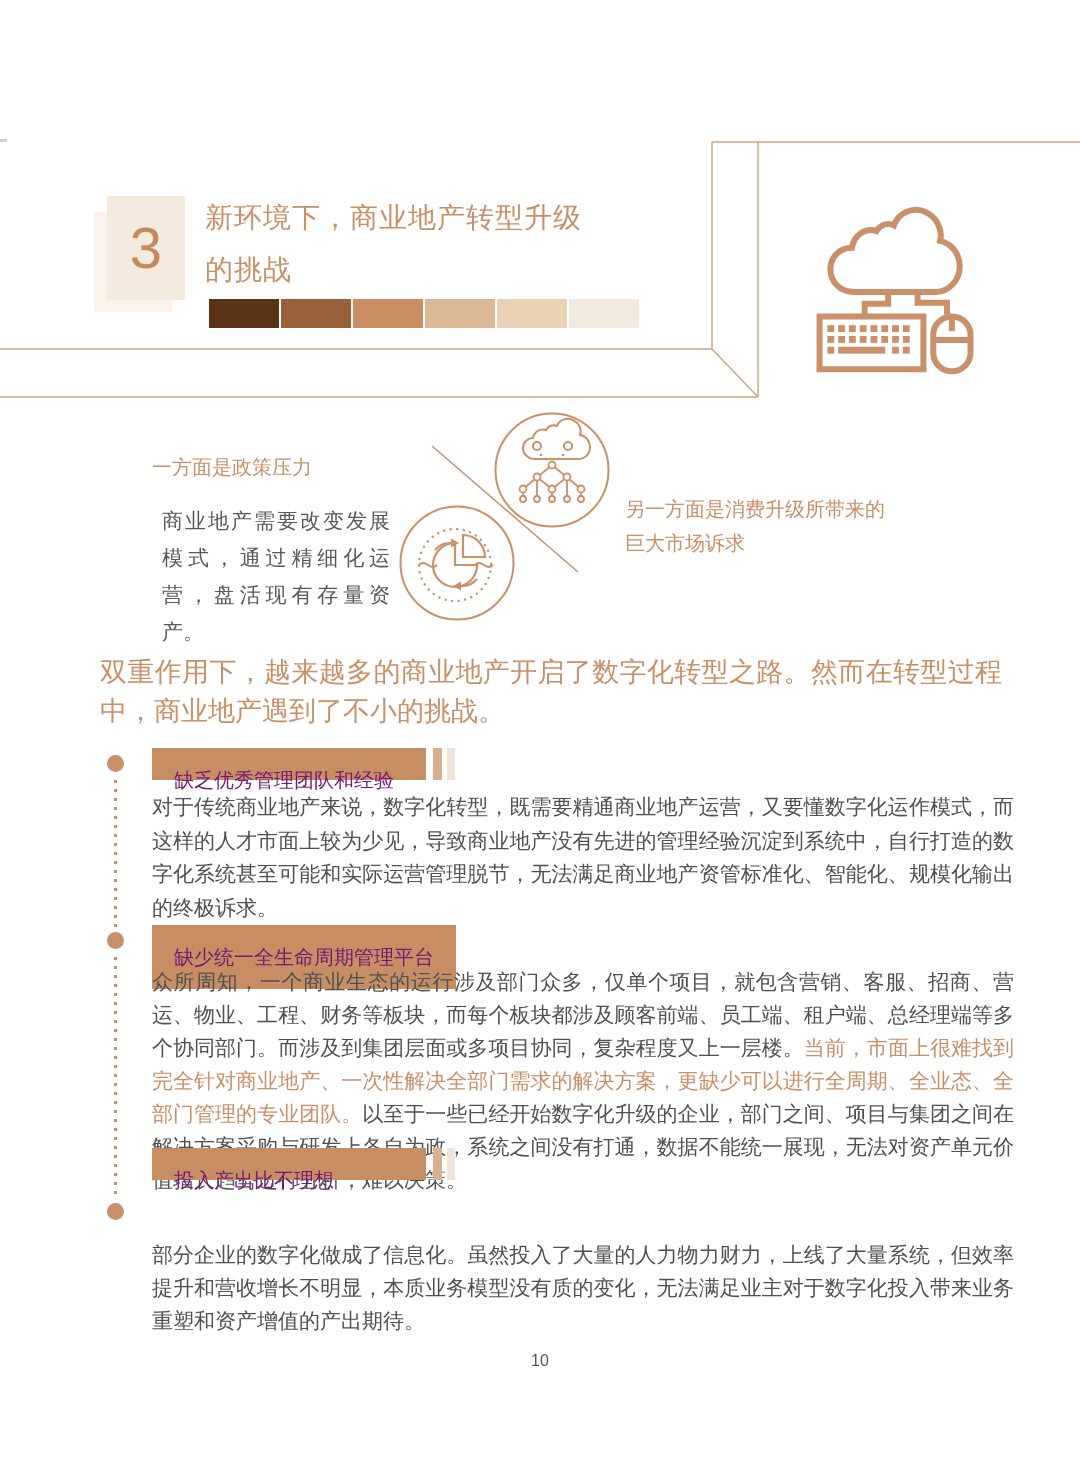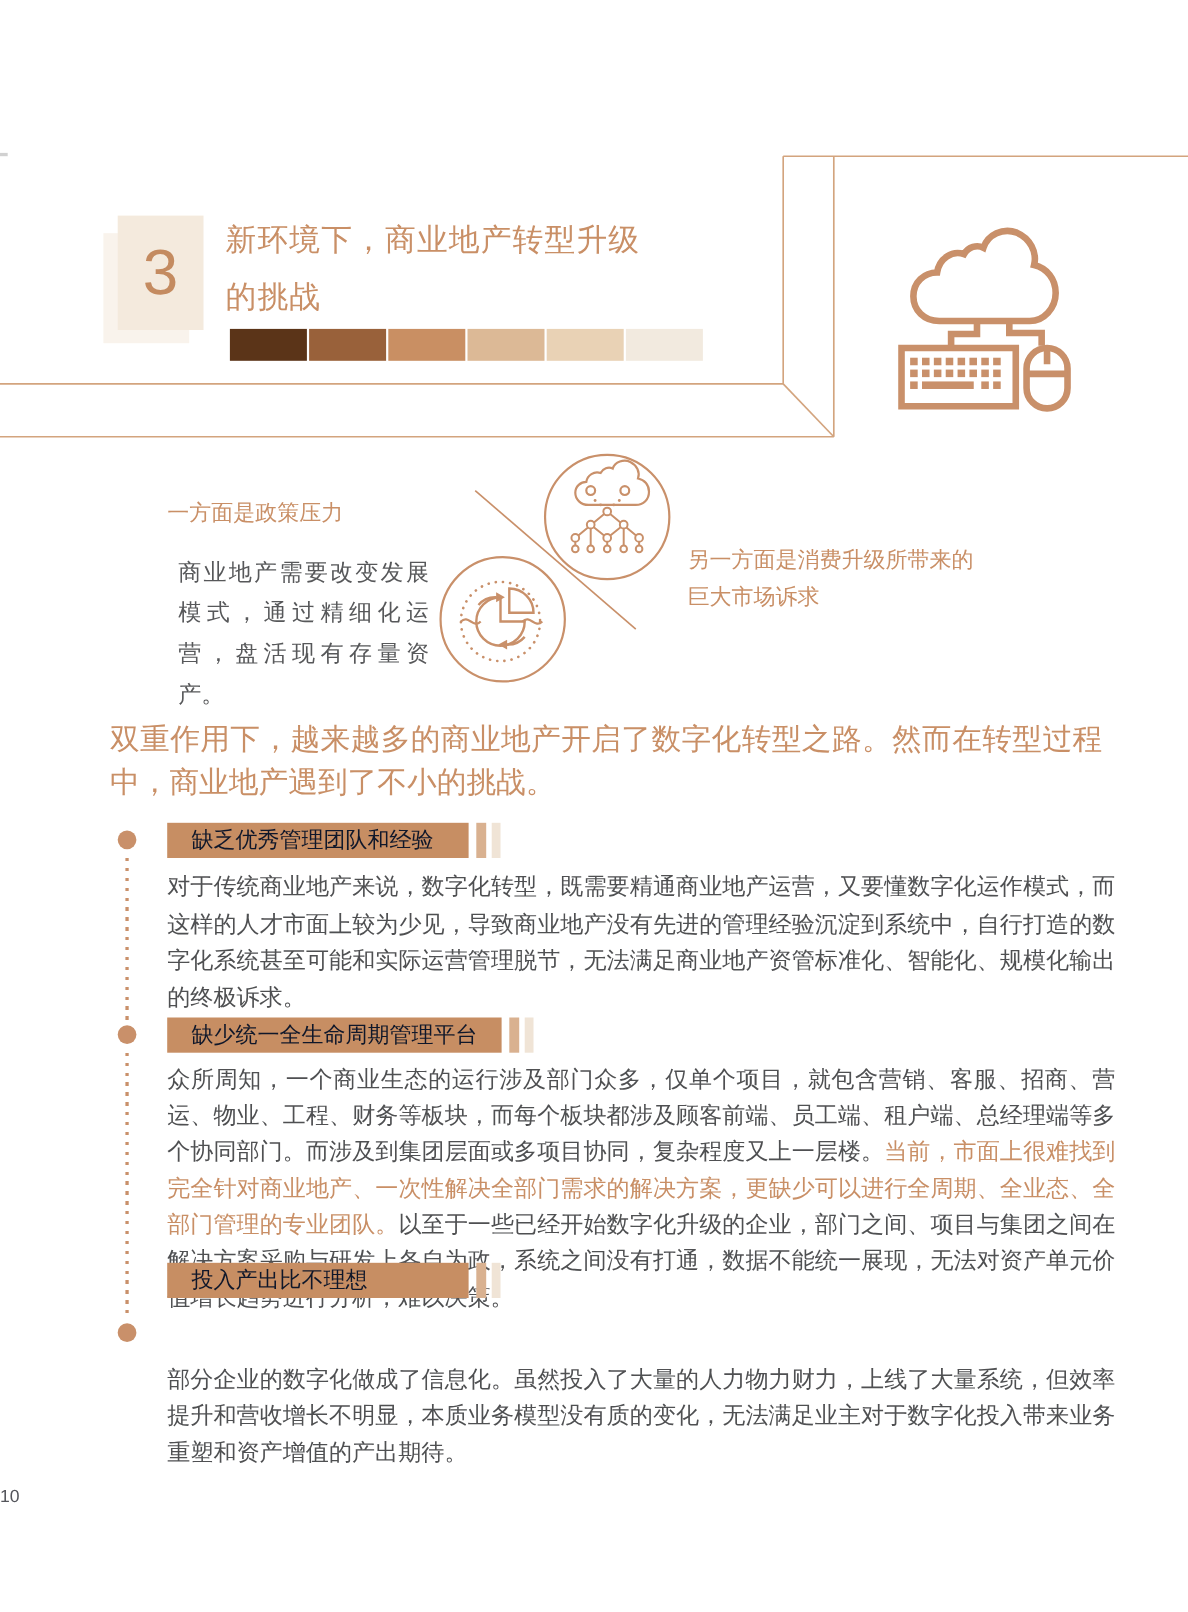--- a/index.html
+++ b/index.html
@@ -34,7 +34,7 @@
   .dotline{position:absolute;left:114px;width:3px;
     background-image:repeating-linear-gradient(to bottom,#c9906a 0 3px,transparent 3px 9px);}
   .sec-head{position:absolute;left:152px;height:32px;display:flex;align-items:stretch;}
-  .sec-bar{min-width:274px;padding:0 22px;background:#c78e63;color:#0f172a;font-size:20px;
+  .sec-bar{min-width:274px;padding:16px 22px;background:#c78e63;color:#701a75;font-size:20px;
     line-height:32px;white-space:nowrap;box-sizing:border-box;}
   .mini-bar-1{width:9px;background:#d9b190;margin-left:7px;}
   .mini-bar-2{width:8px;background:#f0e4d6;margin-left:5px;}

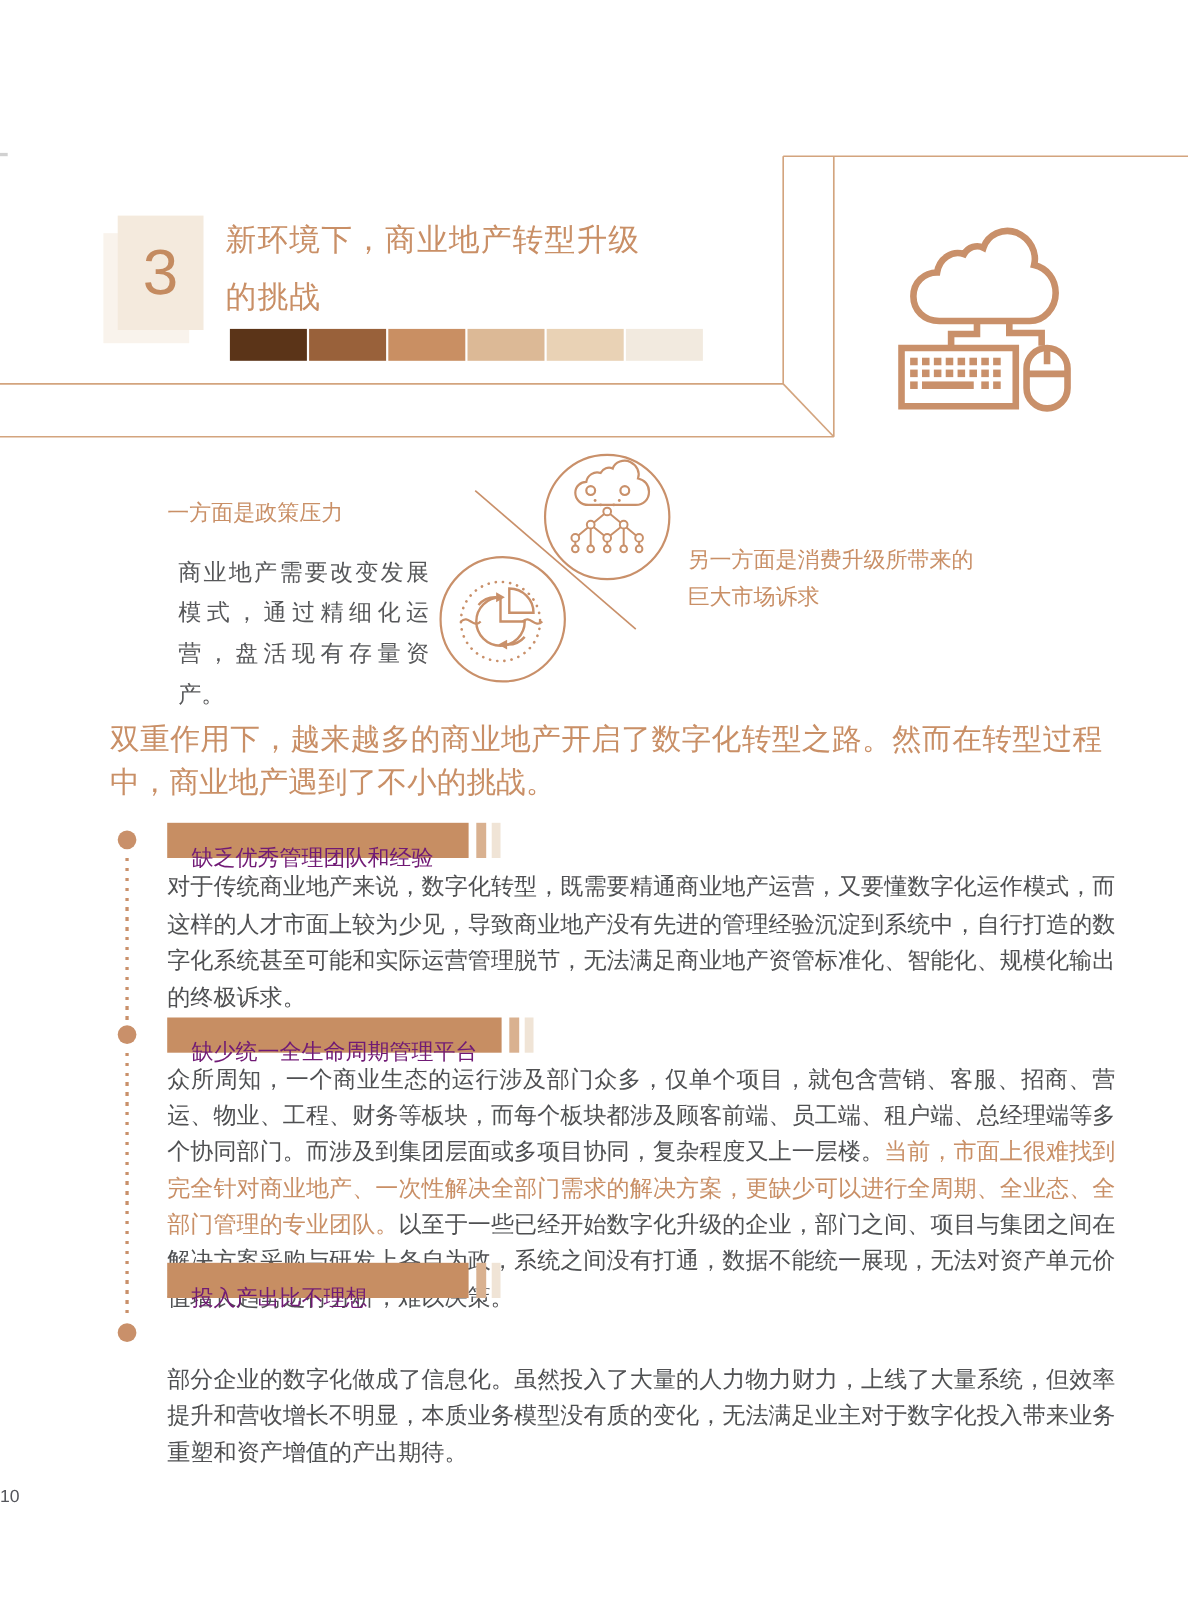--- a/index.html
+++ b/index.html
@@ -186,7 +186,7 @@
 
   <div class="bullet" style="top:932px;"></div>
   <div class="dotline" style="top:957px;height:242px;"></div>
-  <div class="sec-head" style="top:925px;">
+  <div class="sec-head" style="top:925px;flex-direction:column;">
     <div class="sec-bar">缺少统一全生命周期管理平台</div>
     <div class="mini-bar-1"></div>
     <div class="mini-bar-2"></div>

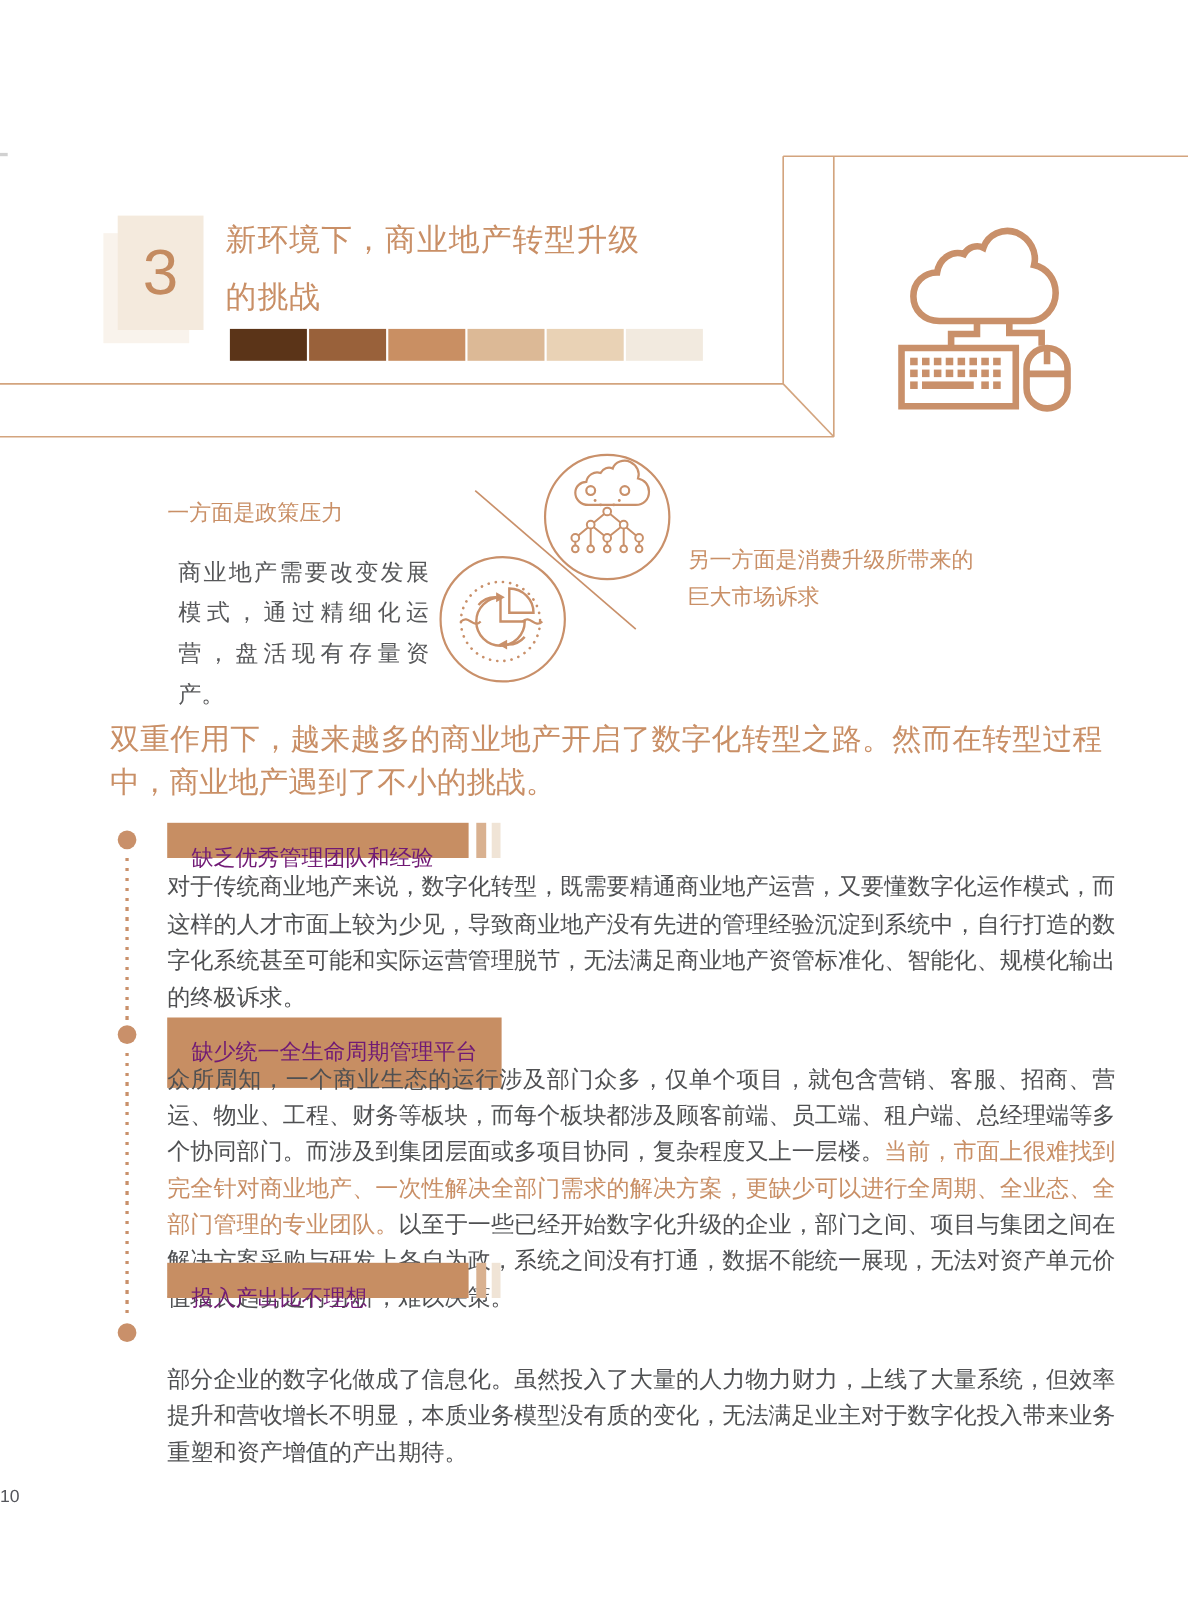--- a/index.html
+++ b/index.html
@@ -43,7 +43,7 @@
   .lh1{line-height:33.5px;} .lh2{line-height:33px;}
   .sec-body .accent{color:#c98f66;}
   
-  .page-number{position:absolute;left:0;top:1352px;width:100%;
+  .page-number{position:absolute;left:0;top:1352px;width:100%;text-align:center;
     font-size:16px;color:#54555b;}
   svg *{vector-effect:non-scaling-stroke;}
 </style>

